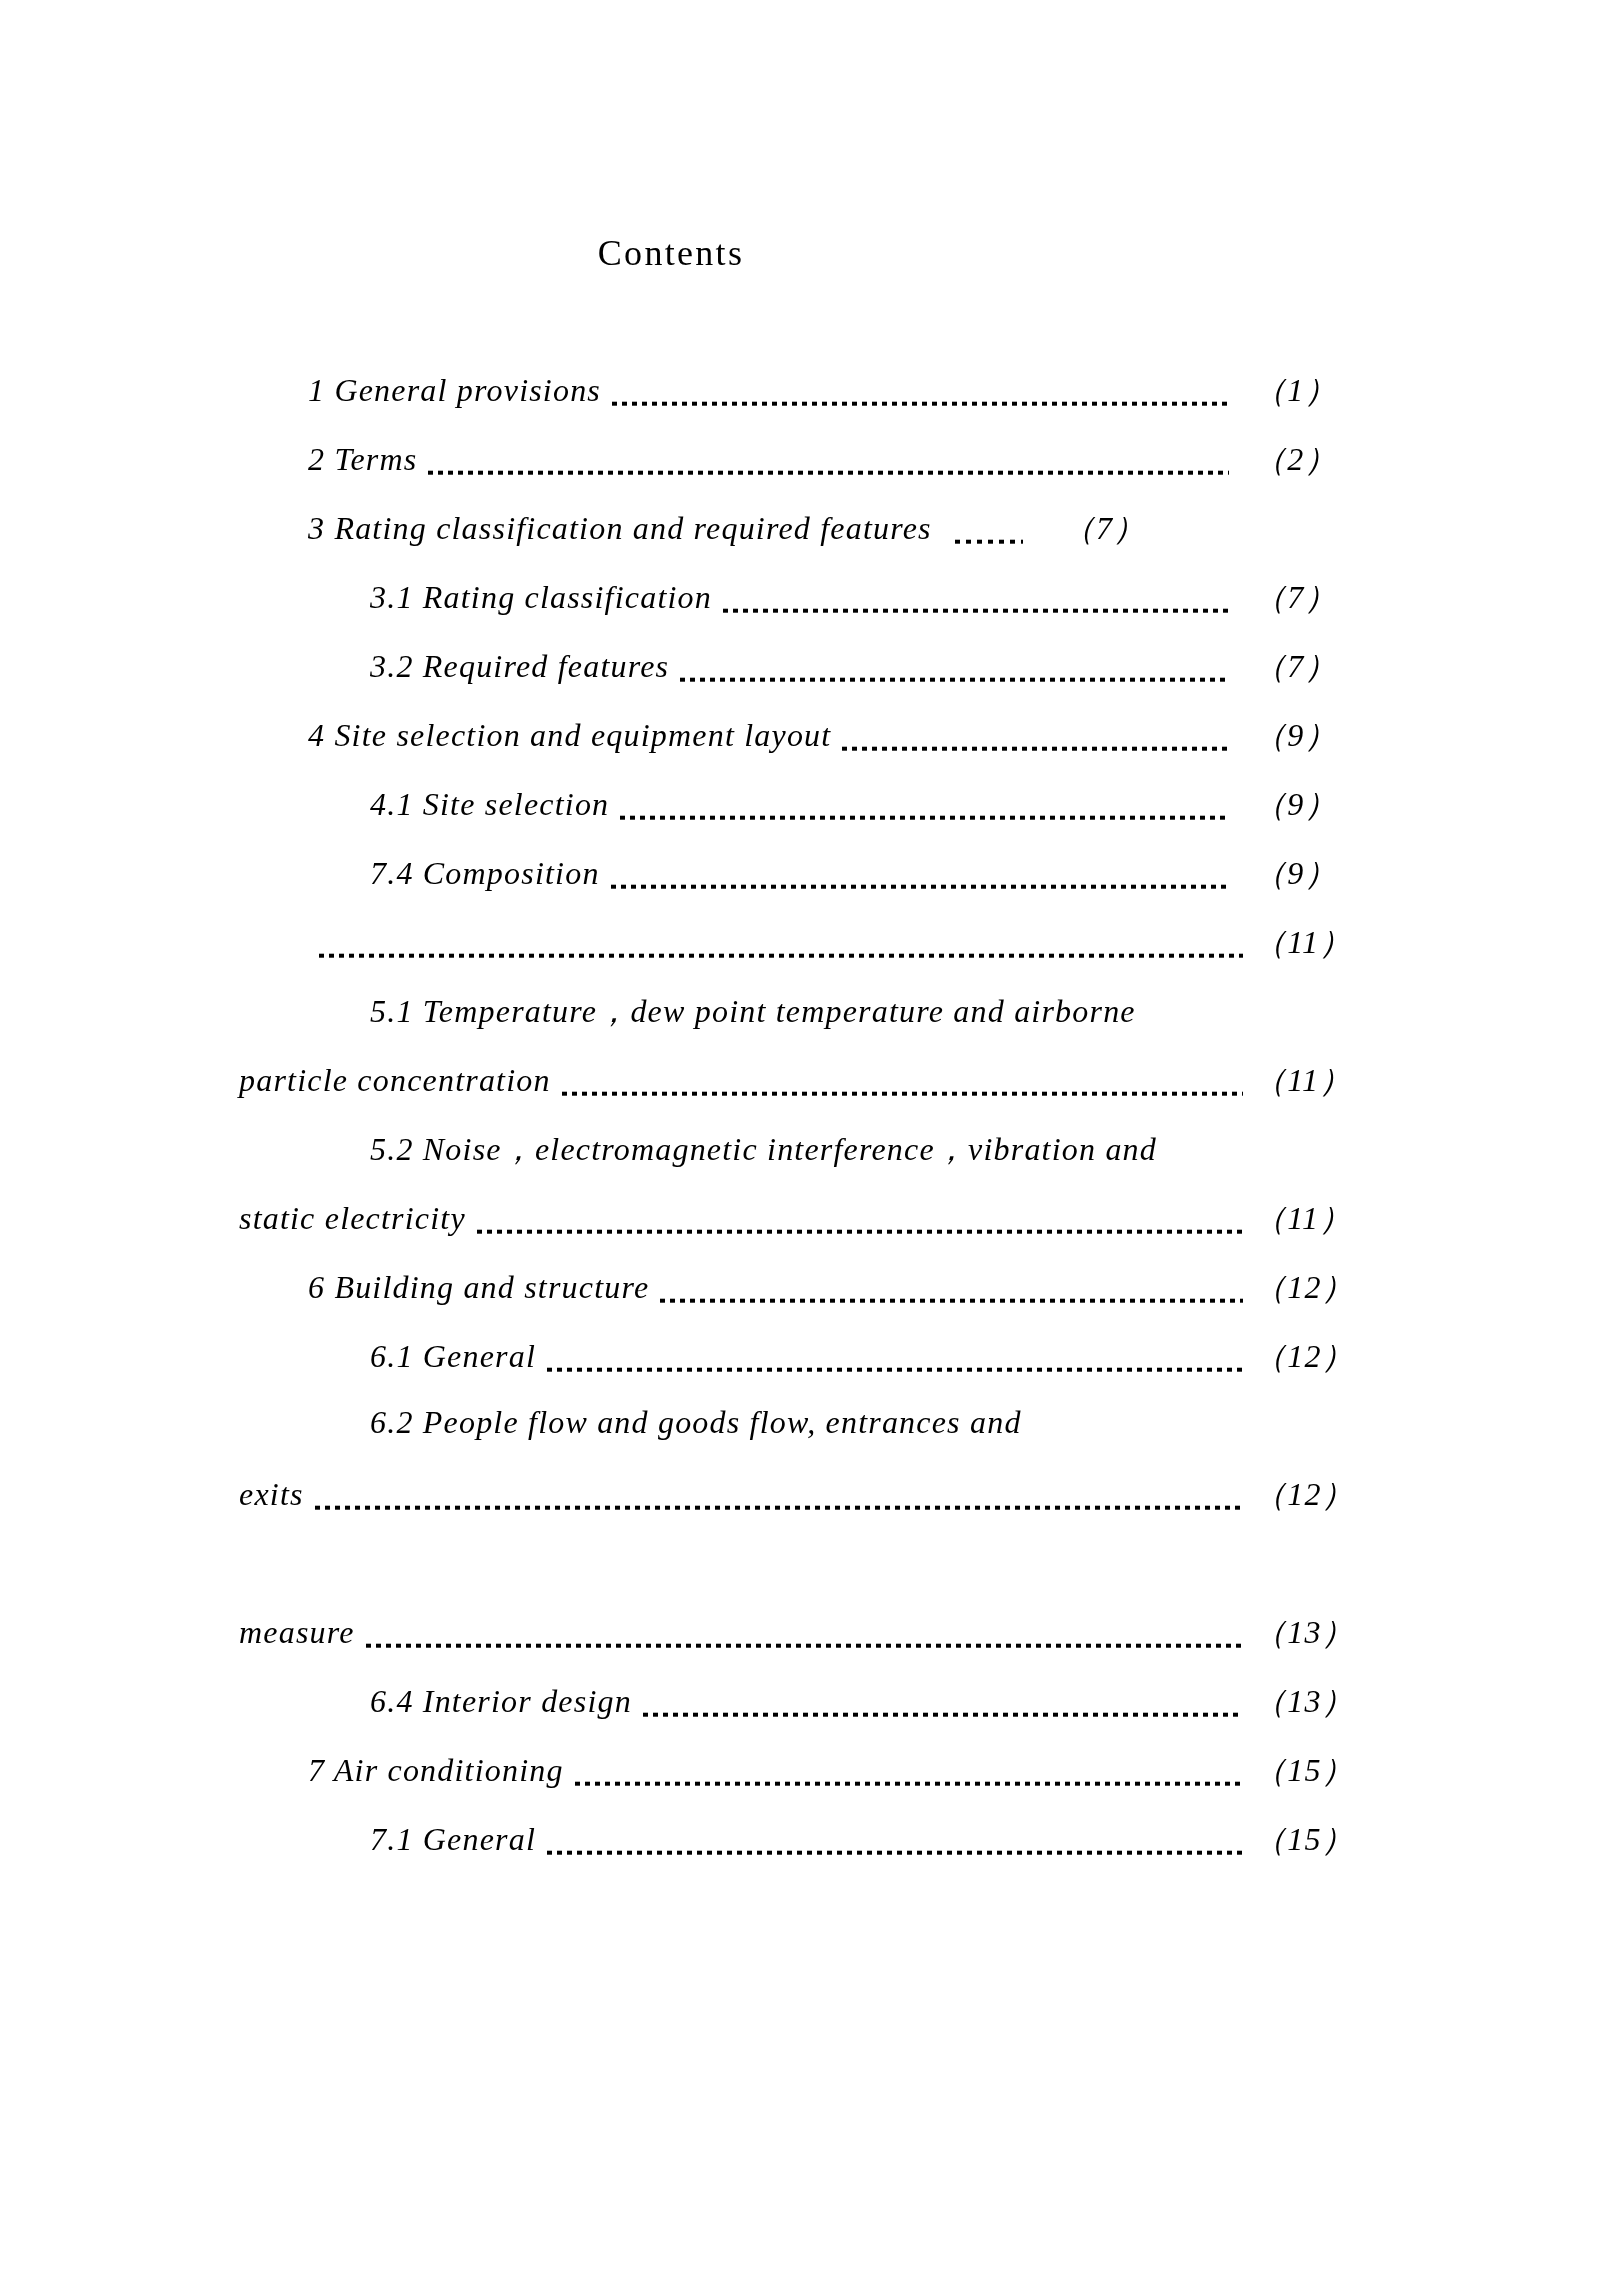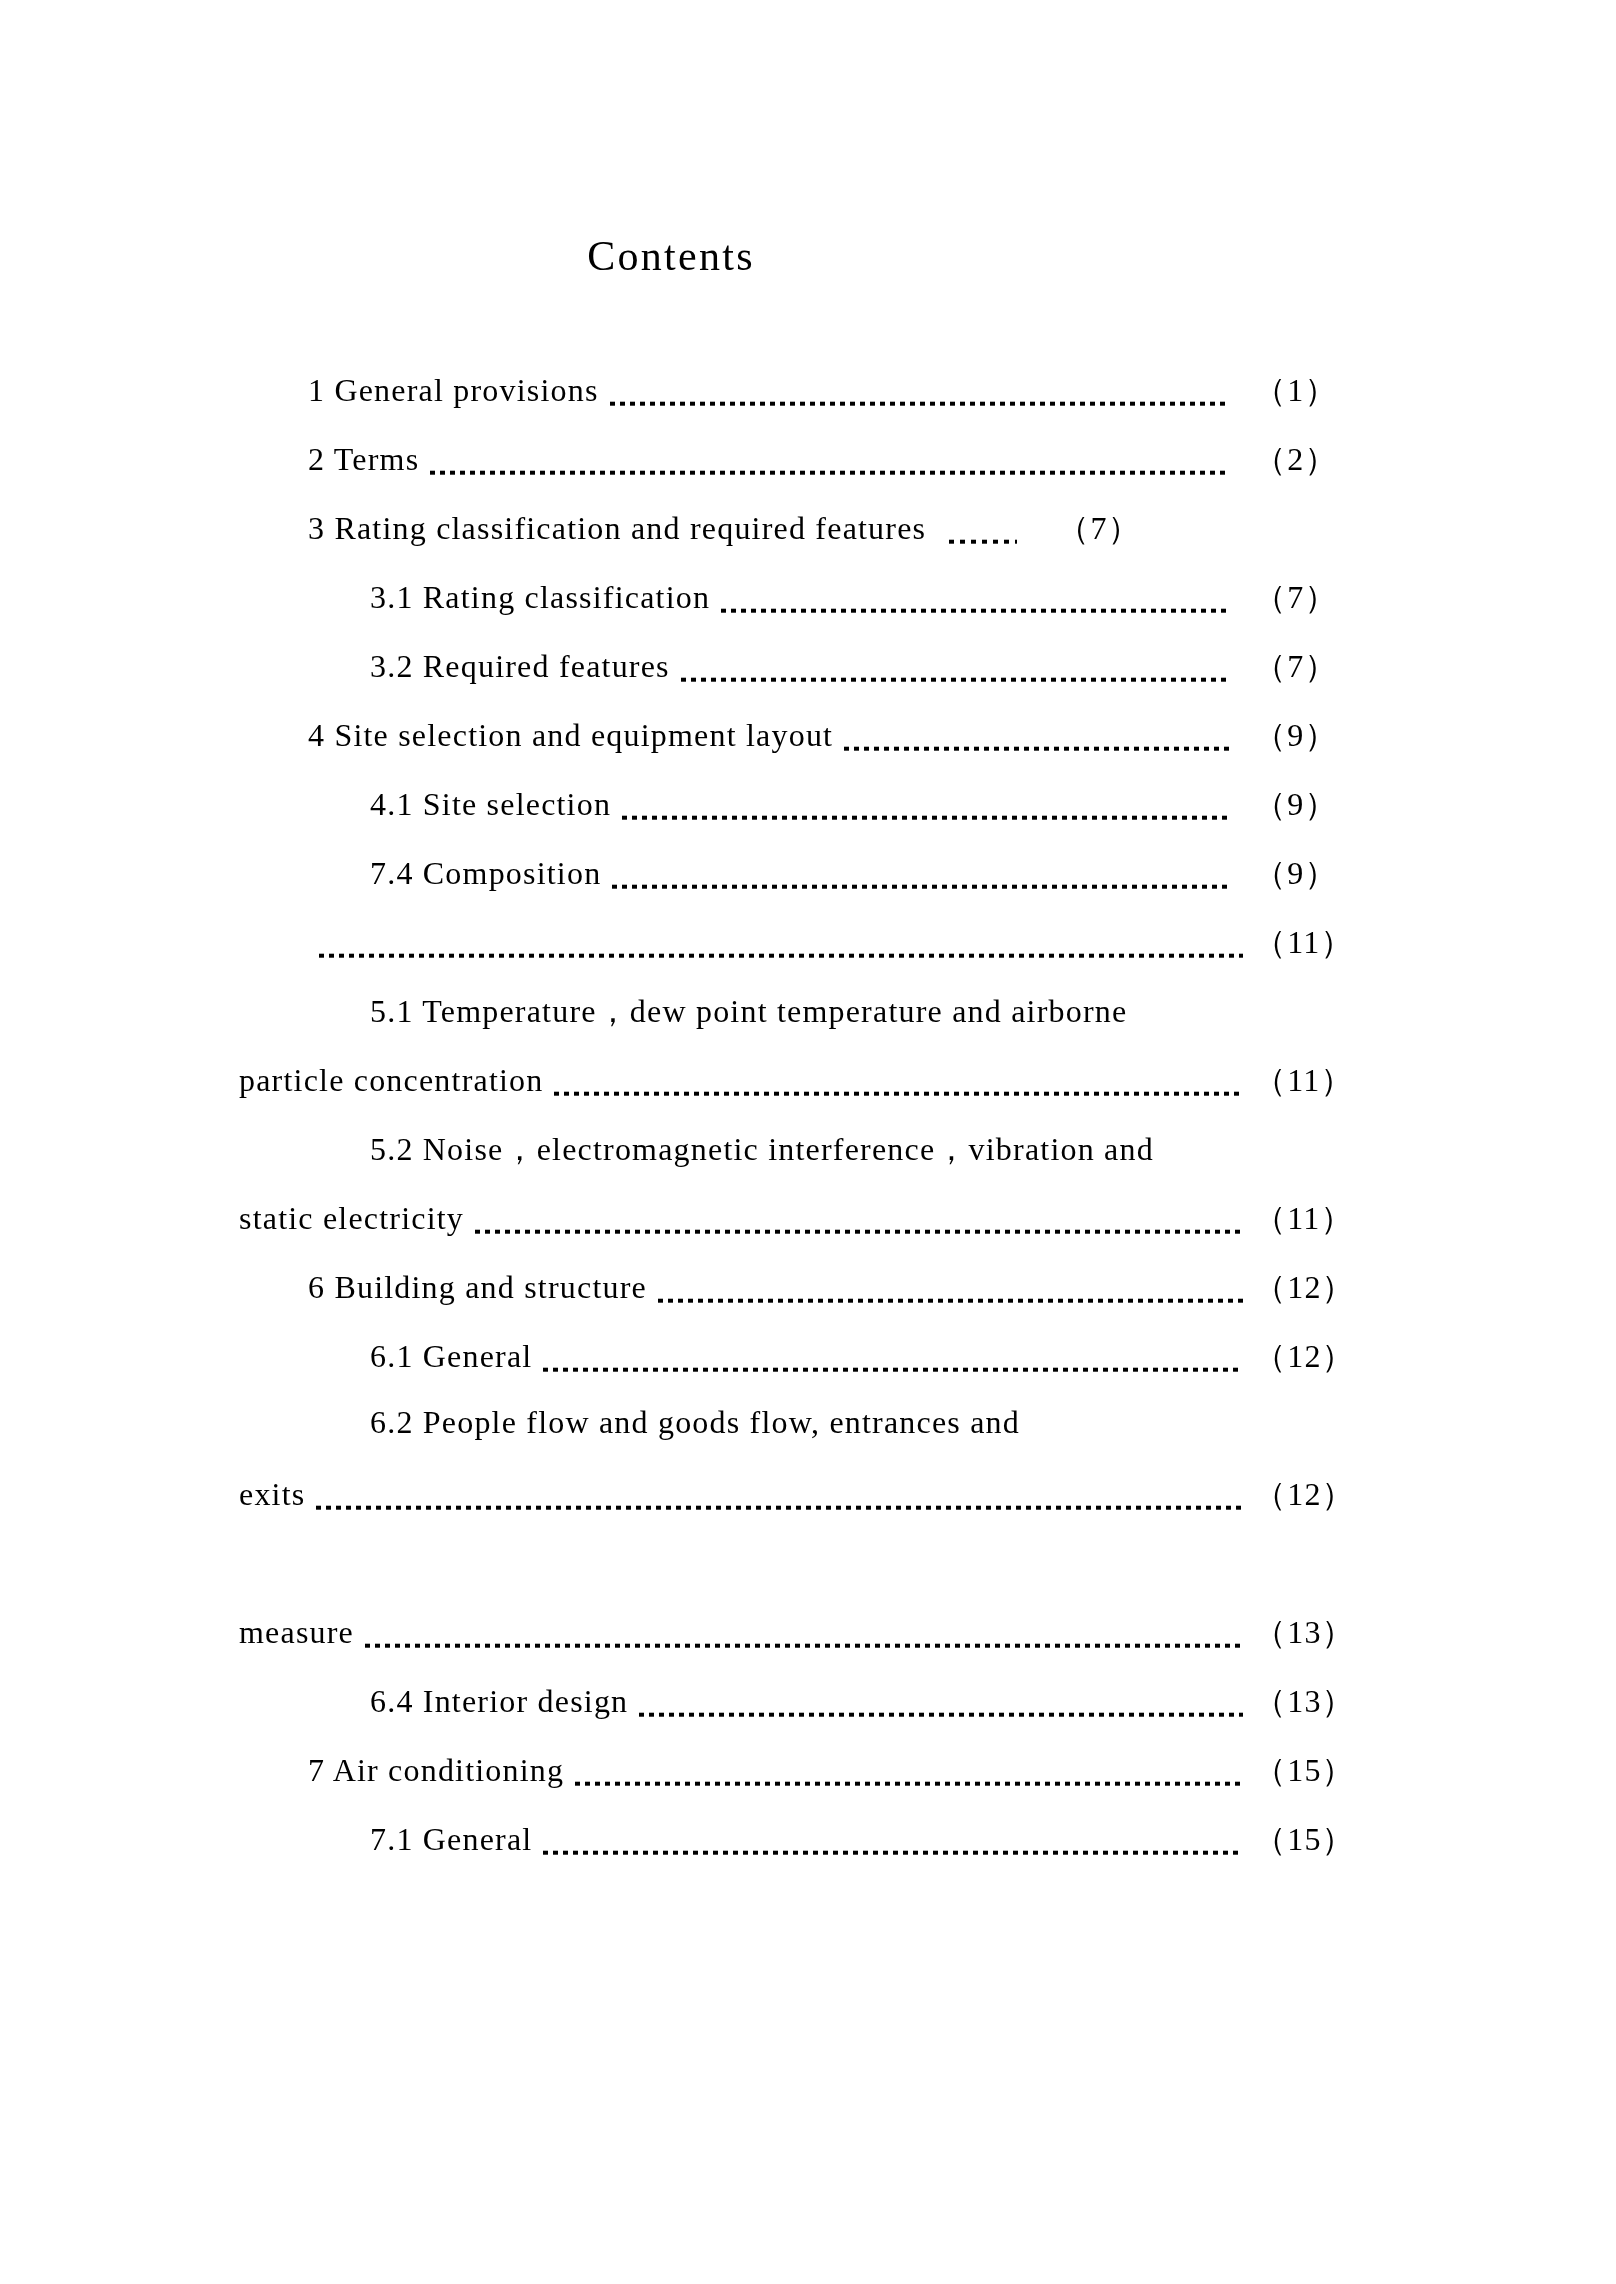--- a/index.html
+++ b/index.html
@@ -26,7 +26,7 @@
     left: 0;
     width: 1342px;
     text-align: center;
-    font-size: 42px;
+    font-size: 36px;
     letter-spacing: 2.3px;
     color: #000000;
     font-family: "Liberation Serif", "DejaVu Serif", serif;

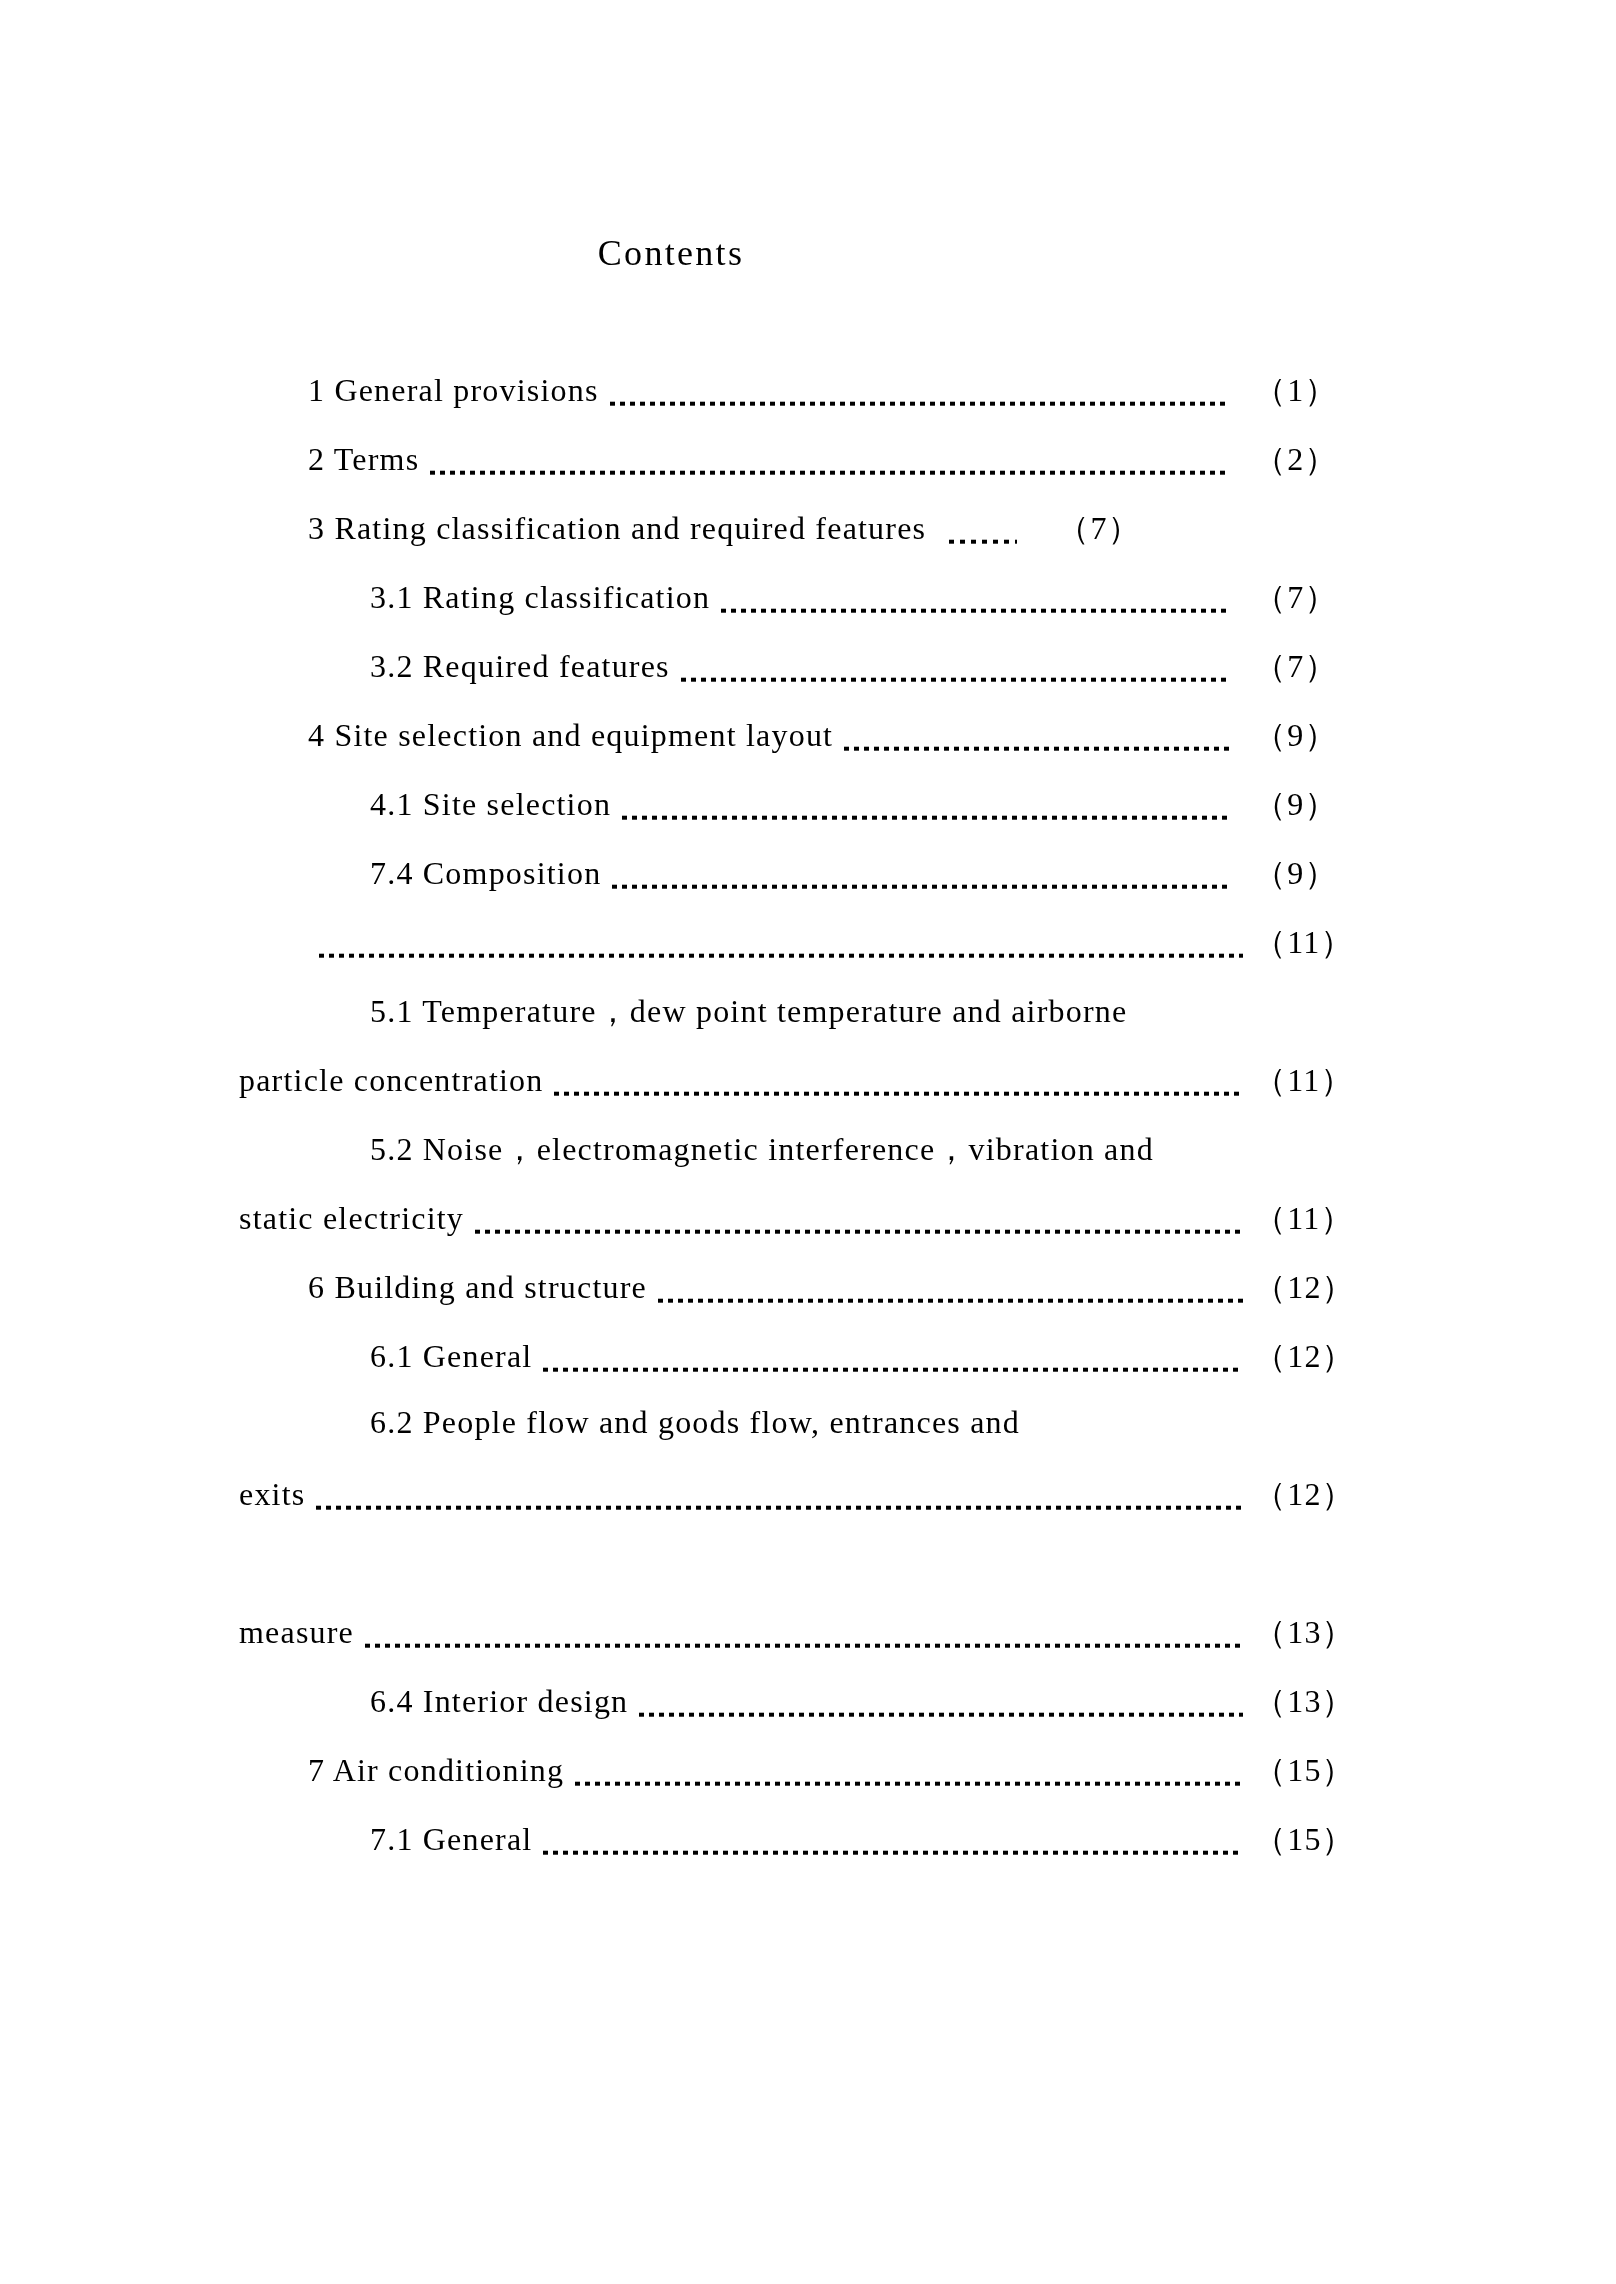--- a/index.html
+++ b/index.html
@@ -43,6 +43,7 @@
   .toc-entry {
     position: relative;
     width: 1479px;
+    font-style: italic;
   }
 
   .toc-line {

